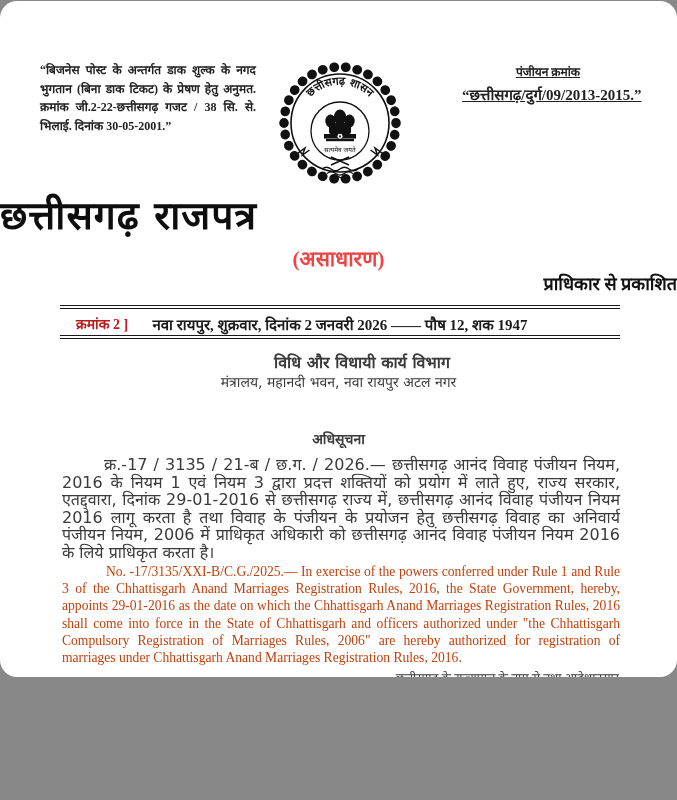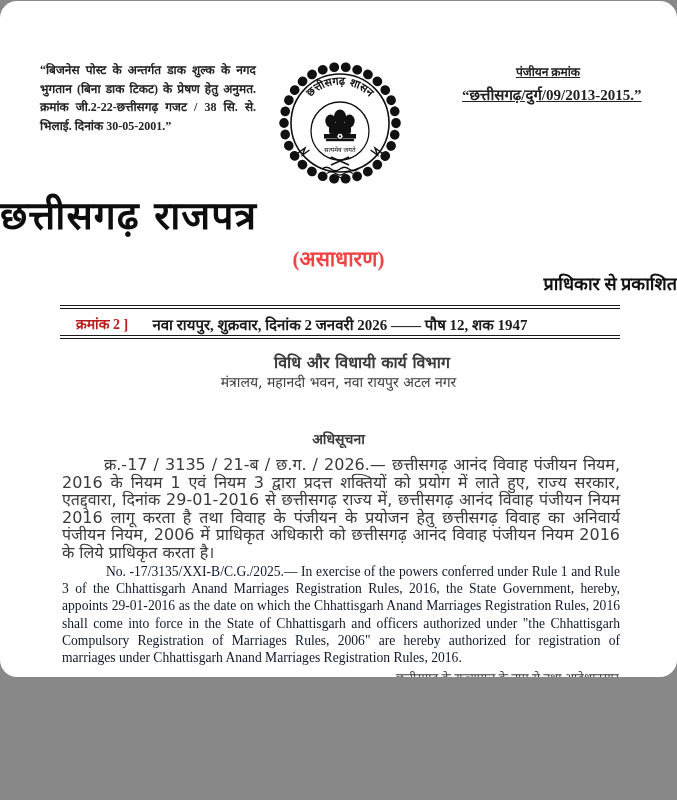--- a/index.html
+++ b/index.html
@@ -74,7 +74,7 @@
   .para-en {
     position: absolute; left: 62px; right: 57px; top: 562px;
     font-size: 13.6px; line-height: 17.2px; text-align: justify;
-    text-indent: 44px; color: #0f172a;
+    text-indent: 44px; color: #c2410c;
   }
   
   .signature {

